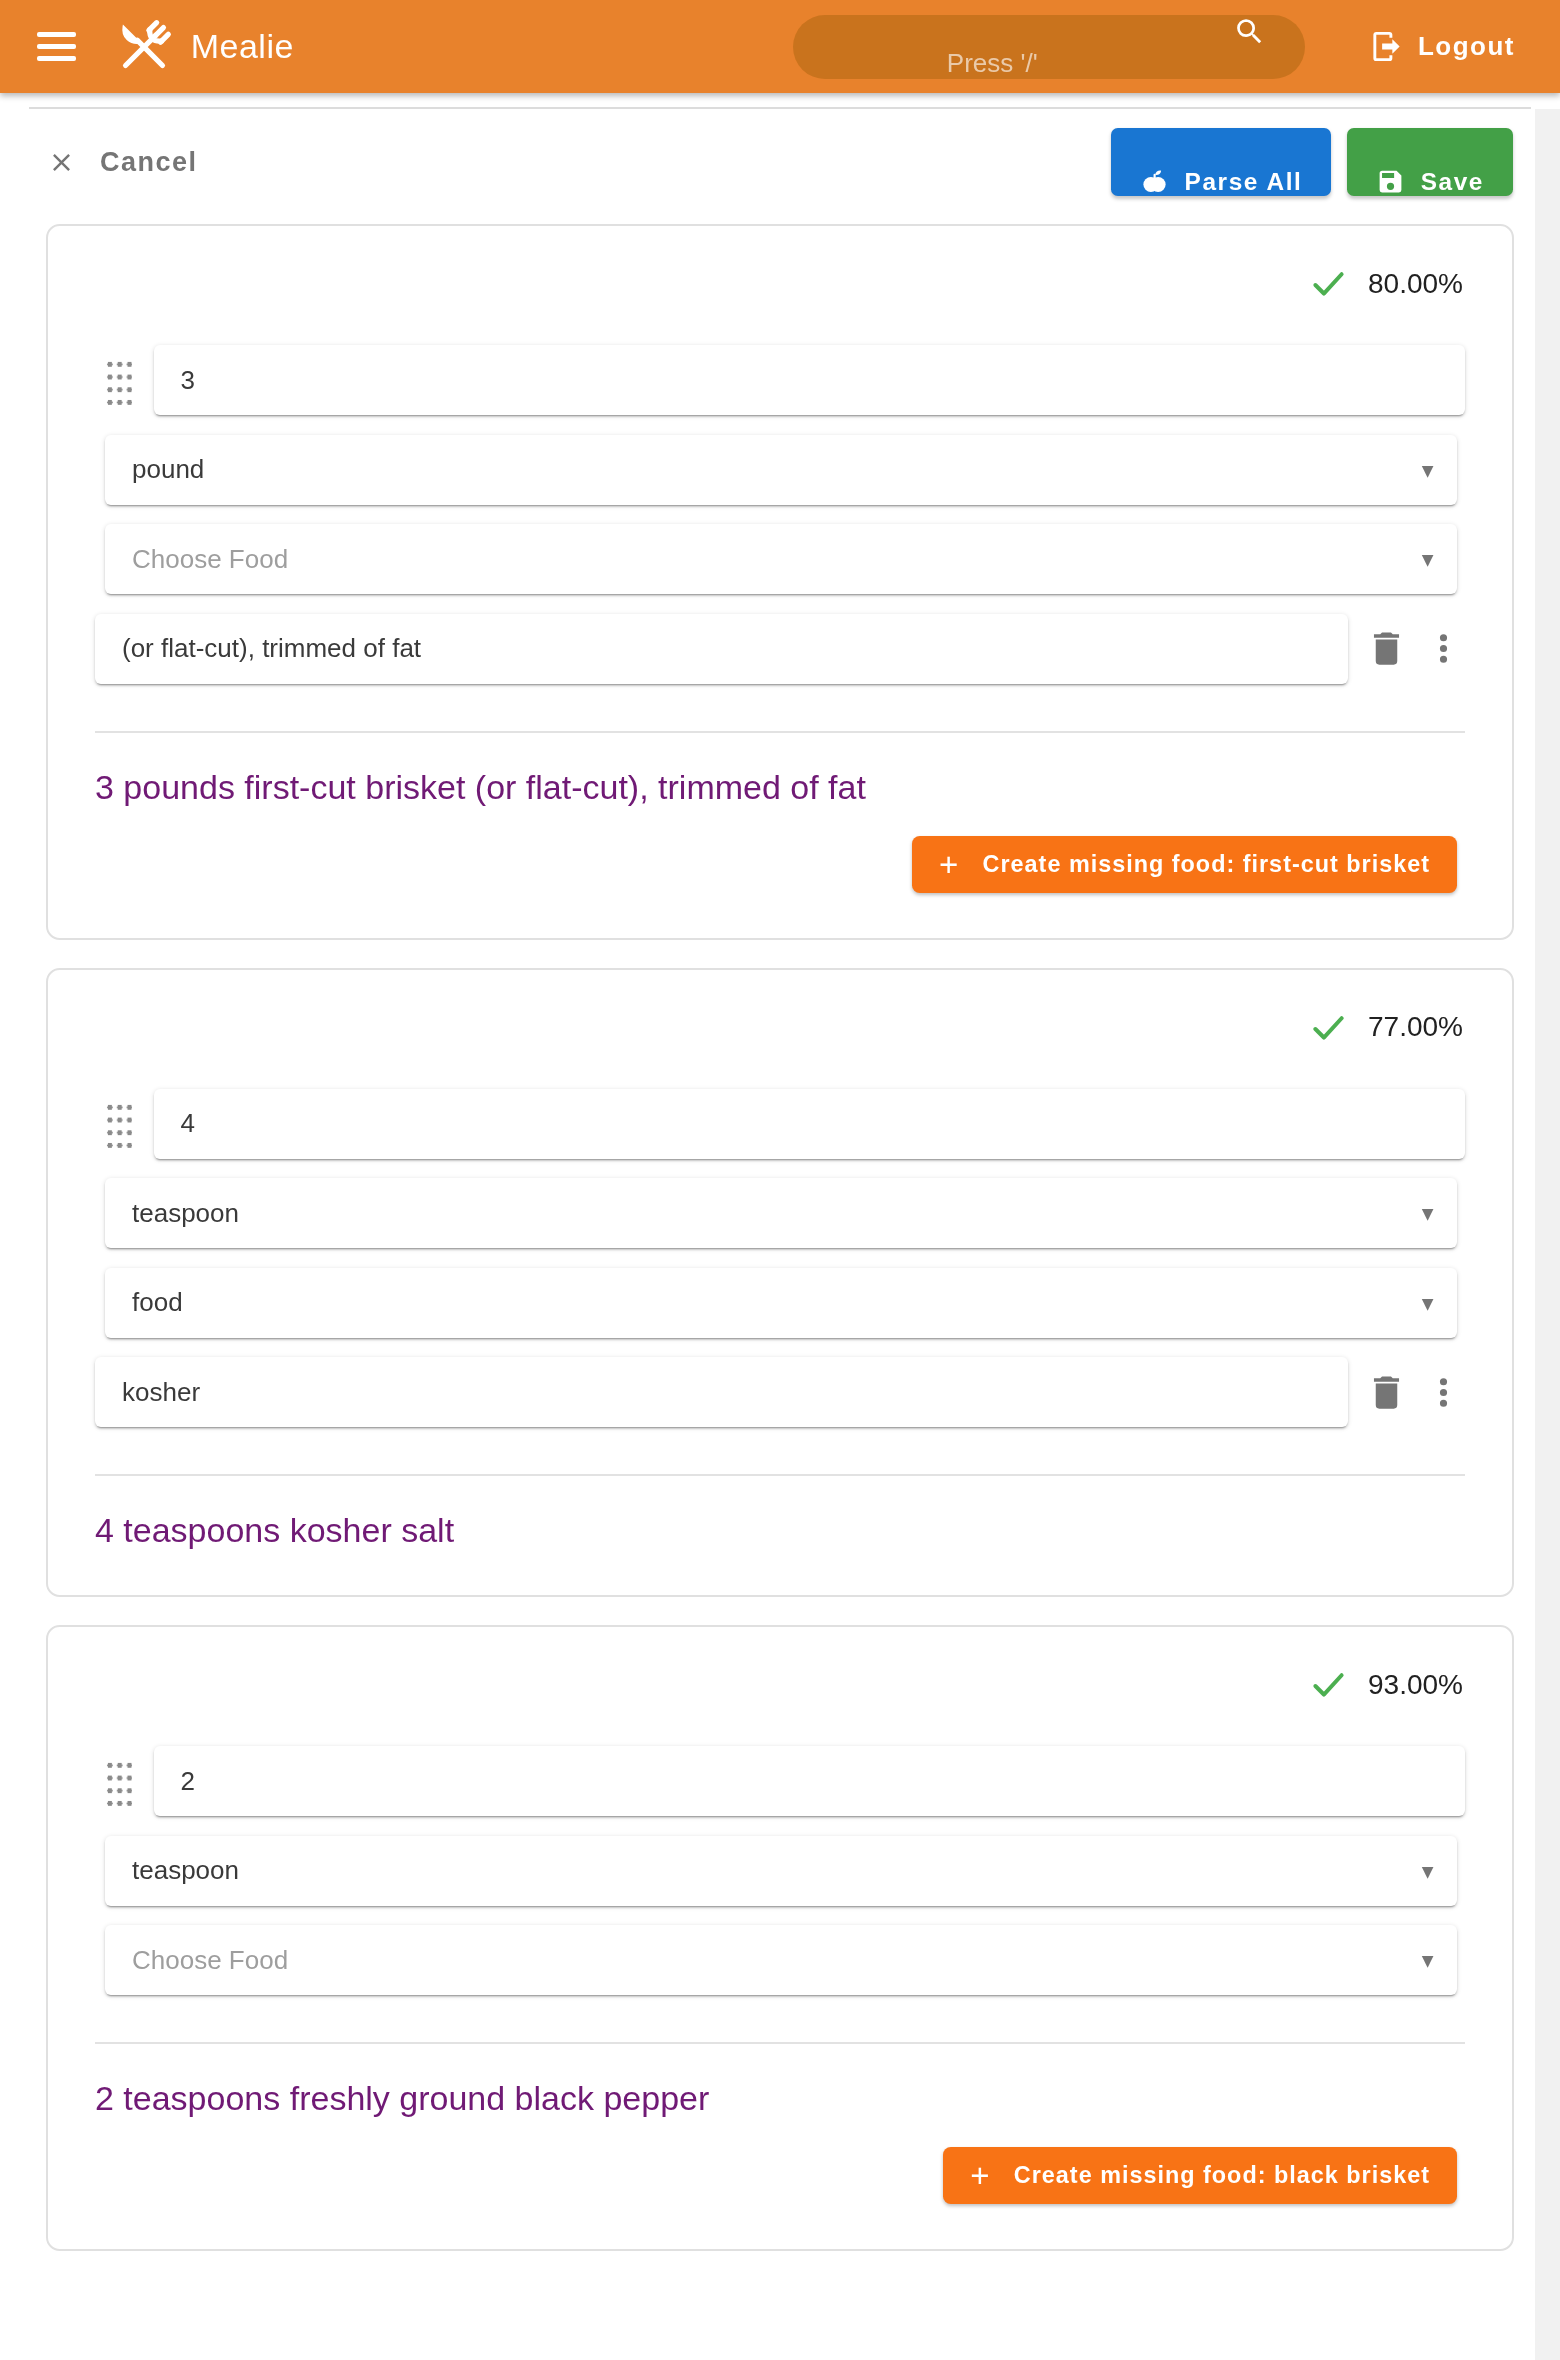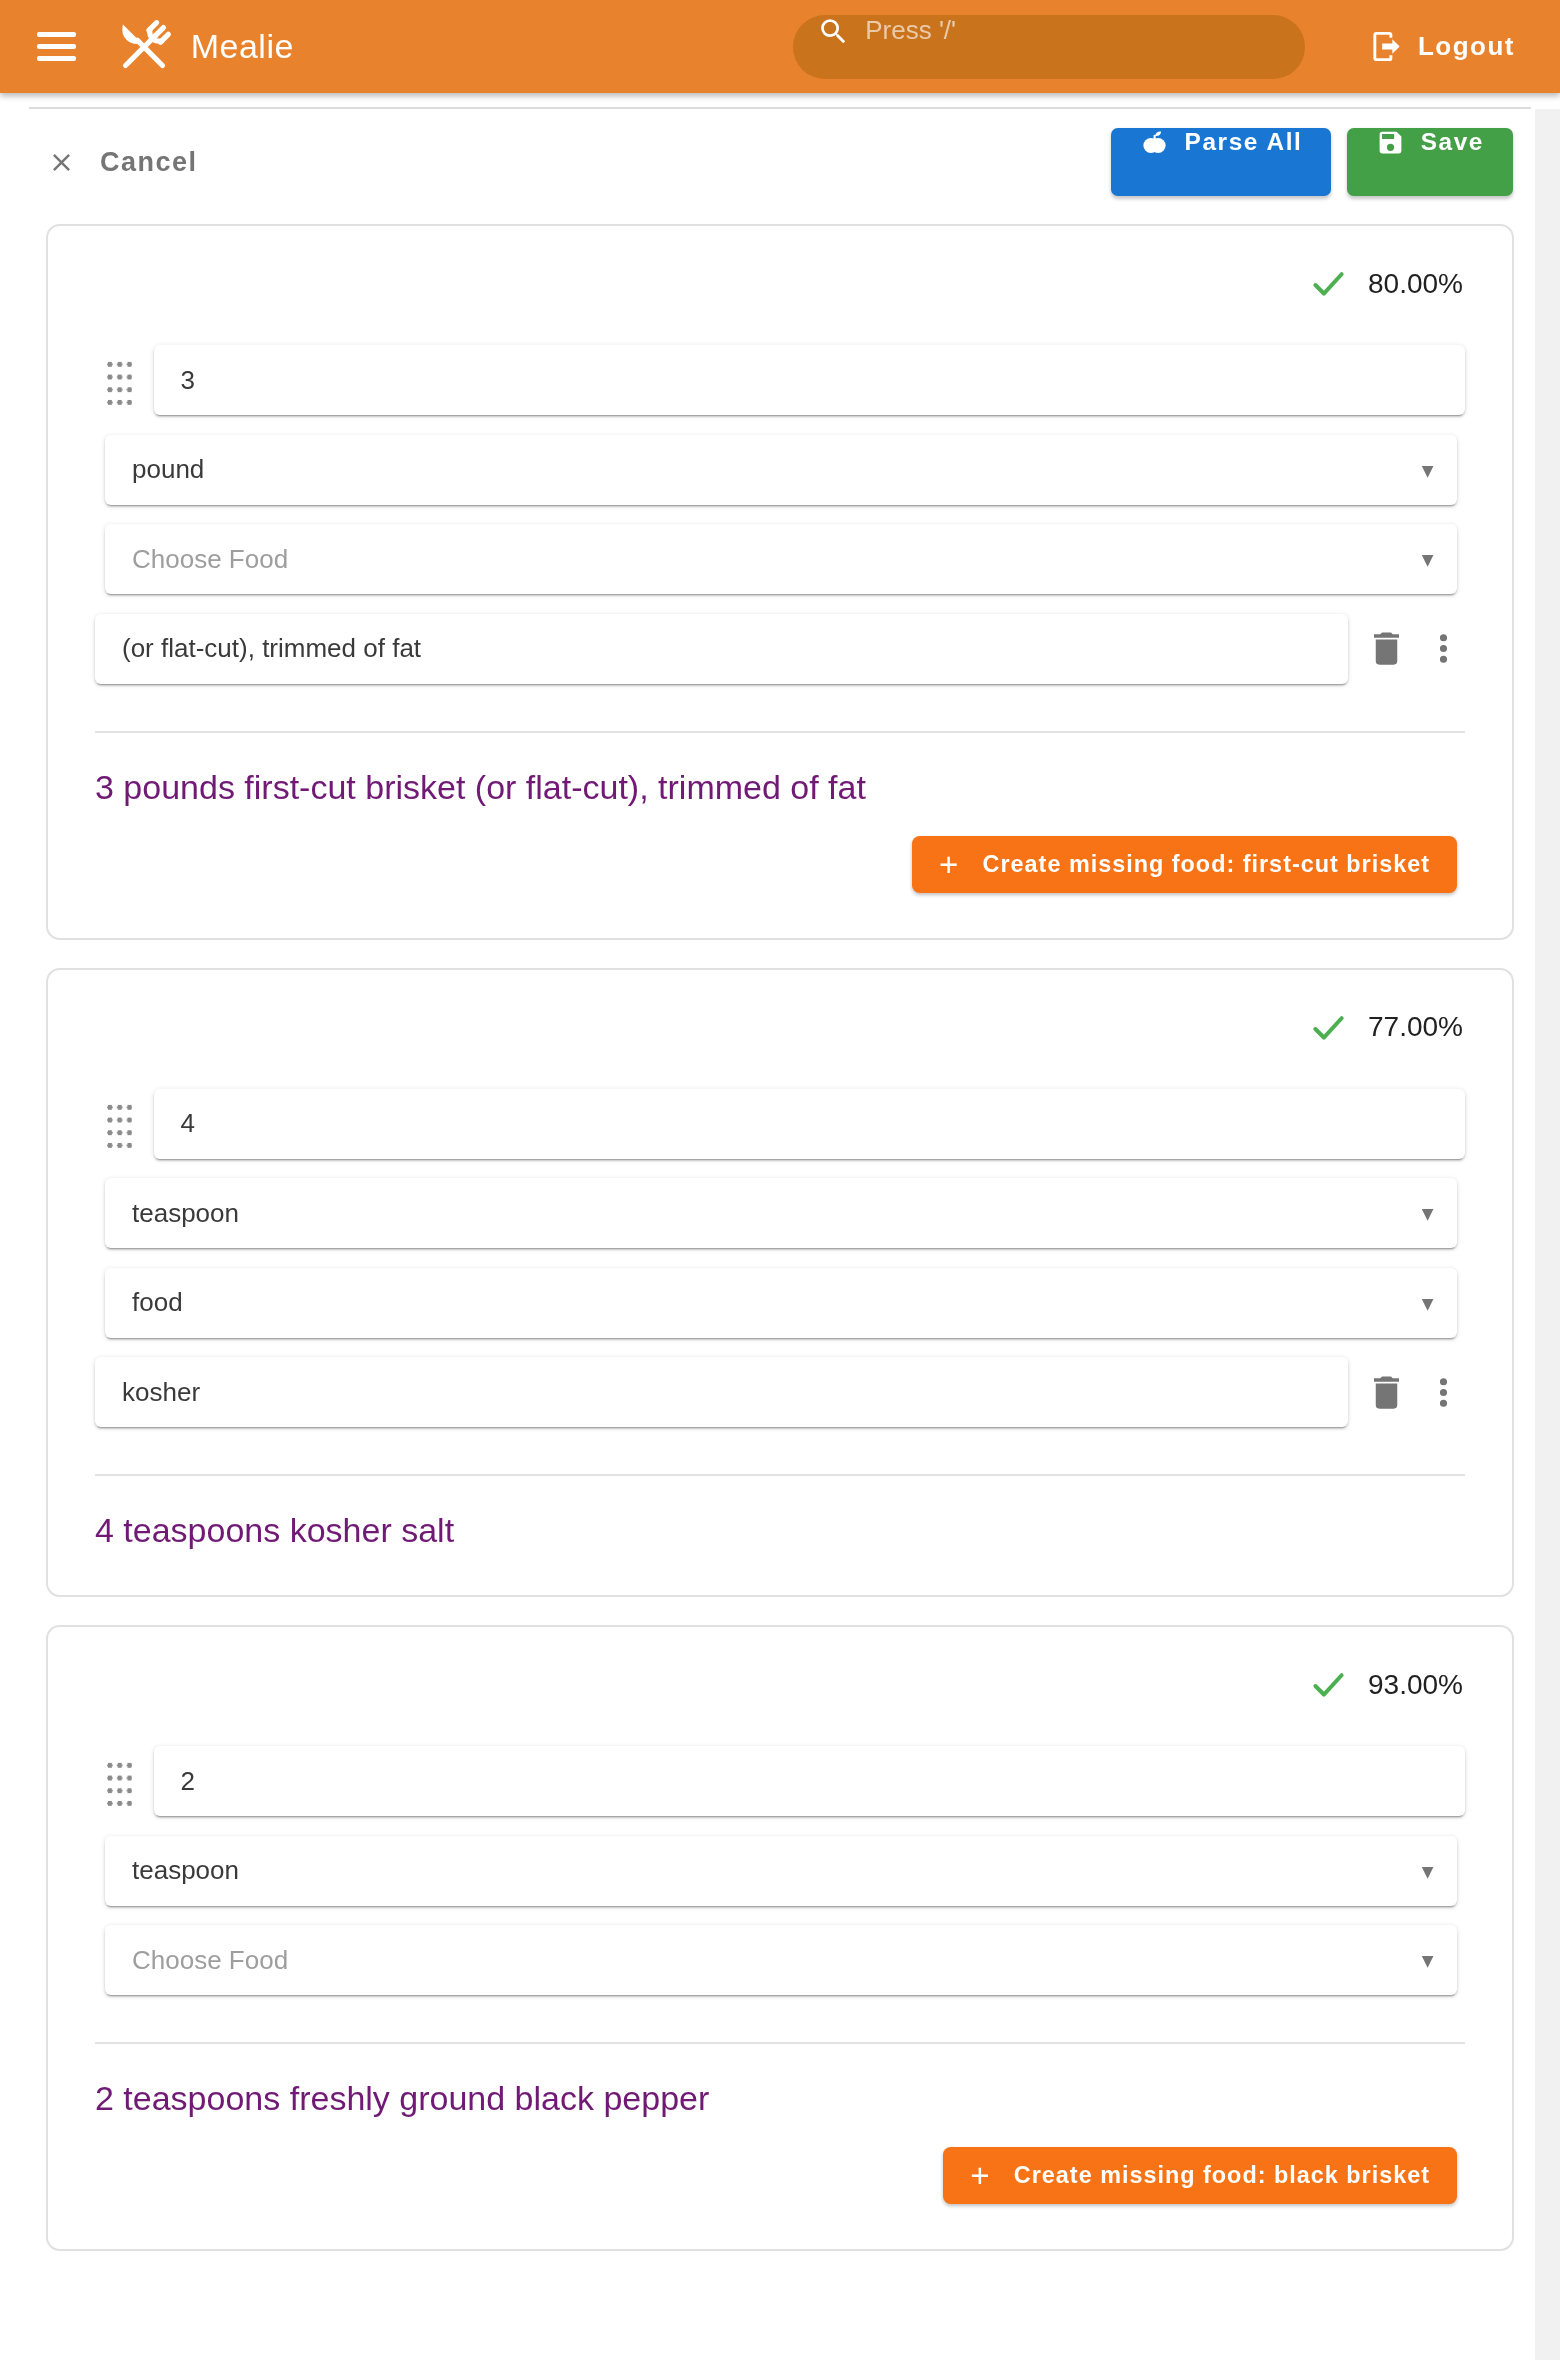--- a/index.html
+++ b/index.html
@@ -17,8 +17,8 @@
   .app-title { color:#fff; font-size:34px; font-weight:400; letter-spacing:0.5px; }
   .appbar .spacer { flex:1; }
   .search-pill { width:512px; height:64px; border-radius:32px;
-    background:var(--search-pill,#C9731D); display:flex; align-items:flex-start;
-    padding:0 23.4px; margin-right:64px; }
+    background:var(--search-pill,#C9731D); display:flex; align-items:flex-end;
+    padding:0 23.4px; margin-right:64px;flex-direction:column; }
   .search-pill svg { width:33px; height:33px; flex:0 0 auto; margin-right:15.6px; }
   .search-input { flex:1; background:transparent; border:none; outline:none;
     color:#fff; font-size:26px; font-family:inherit; }

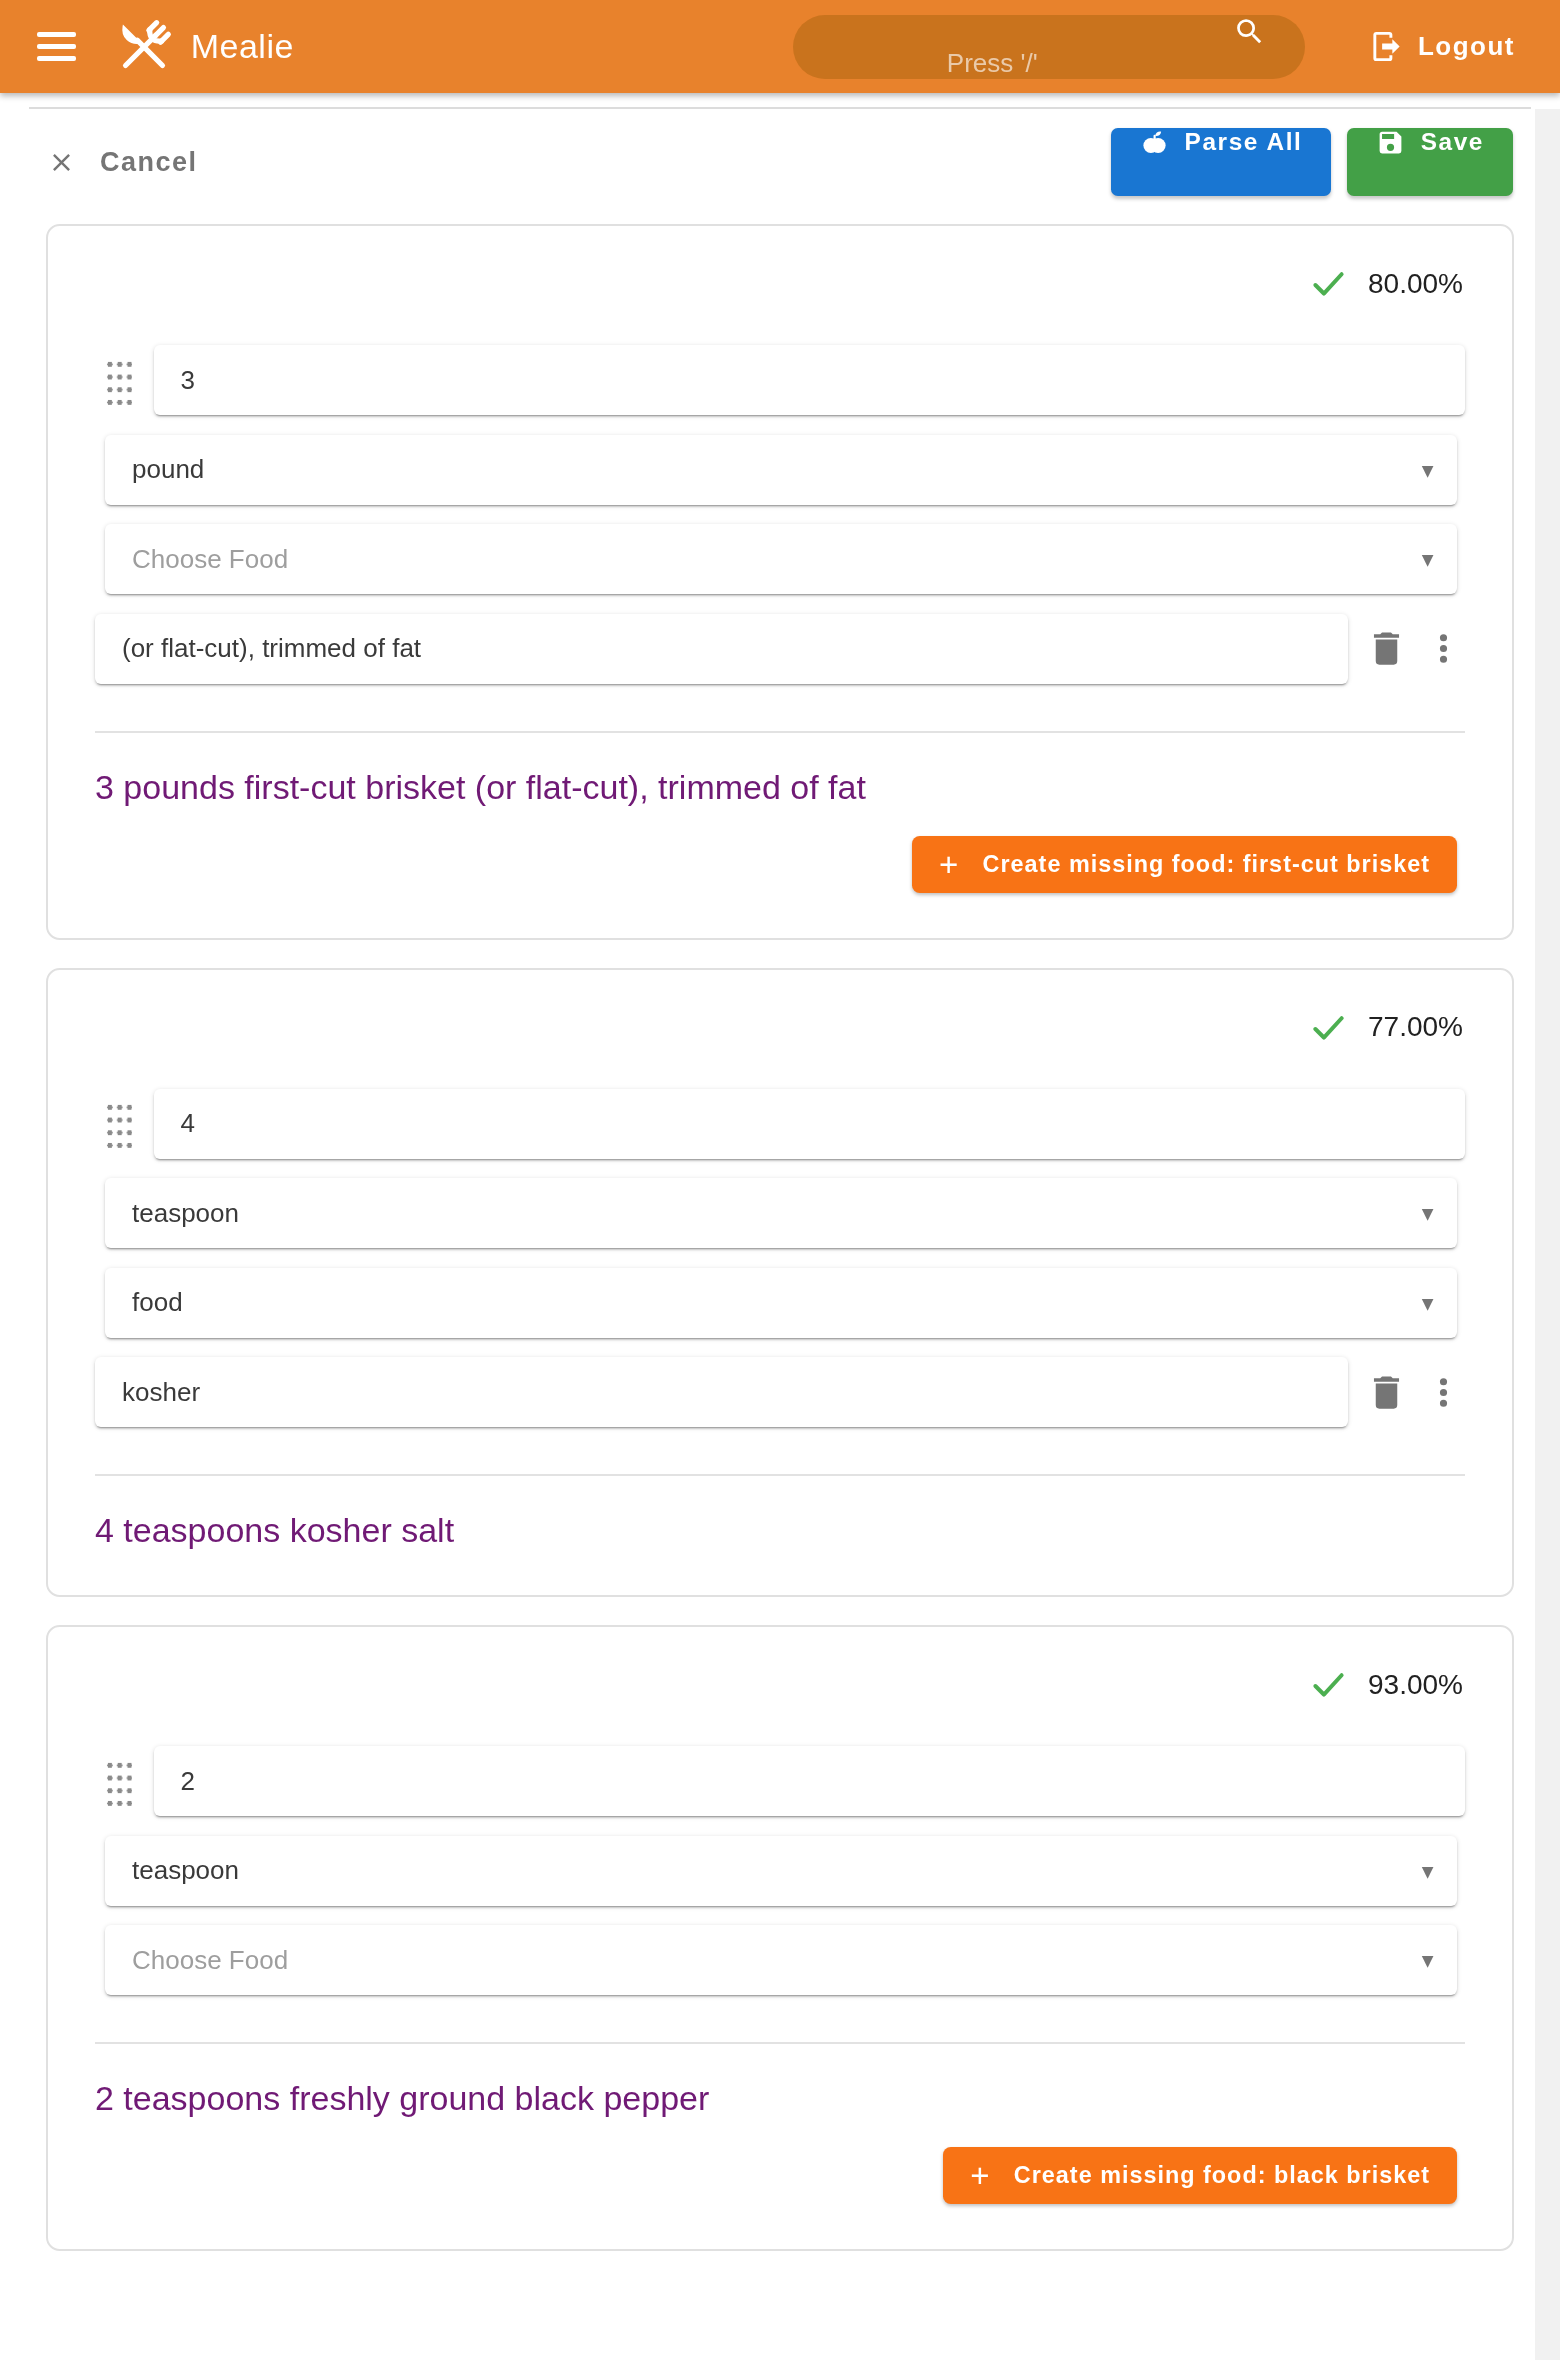--- a/index.html
+++ b/index.html
@@ -41,7 +41,7 @@
     font-family:inherit; }
   .cancel-link svg { width:29px; height:29px; }
   .toolbar .spacer { flex:1; }
-  .btn { display:flex; align-items:flex-start; gap:15.6px; height:68px; border:none;
+  .btn { display:flex; align-items:flex-end; gap:15.6px; height:68px; border:none;
     border-radius:6.8px; color:#fff; font-size:24.4px; font-weight:700; letter-spacing:1.6px;
     padding:0 29px; cursor:pointer; font-family:inherit;
     box-shadow:0 2.9px 3.9px rgba(0,0,0,.22); }

